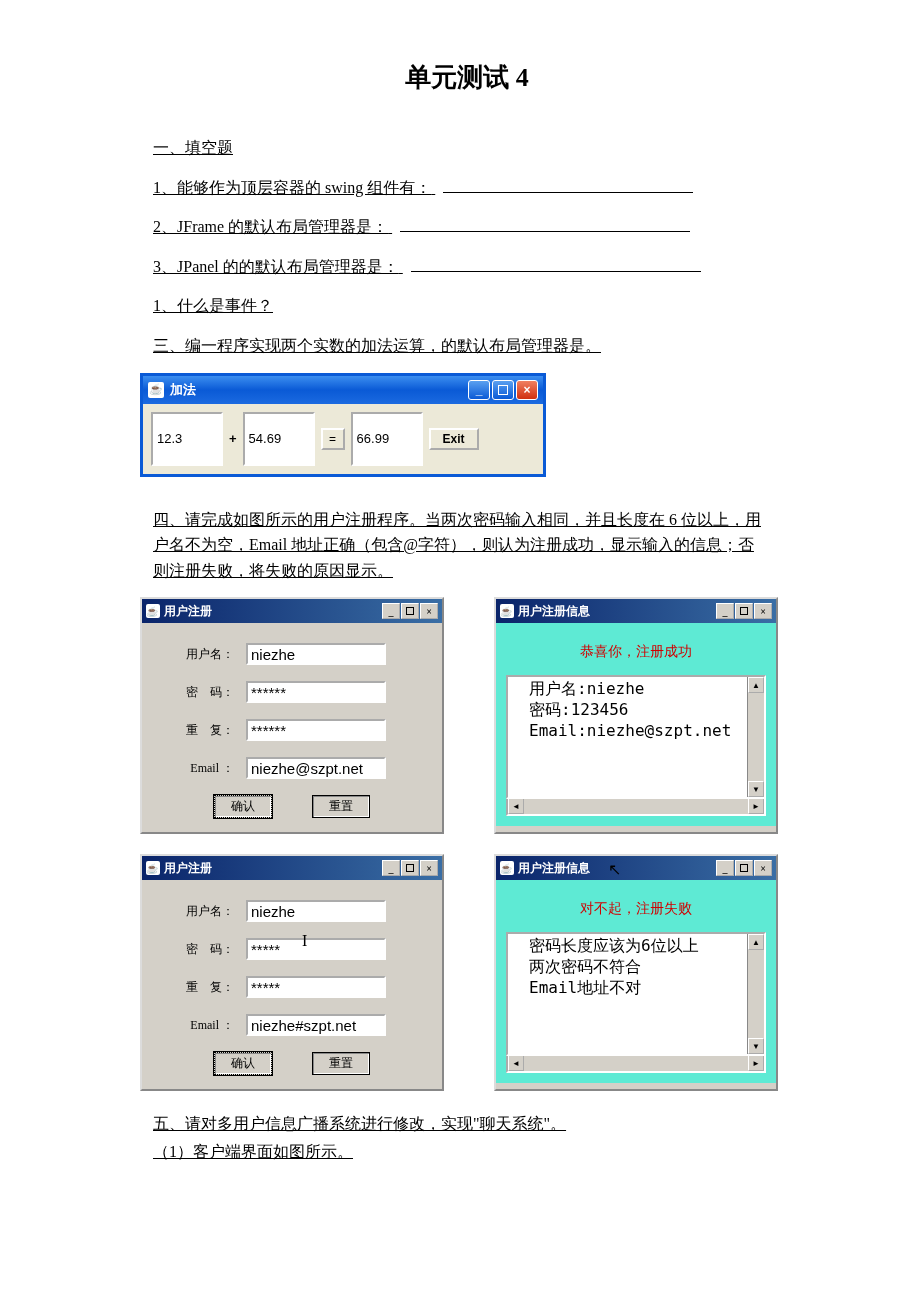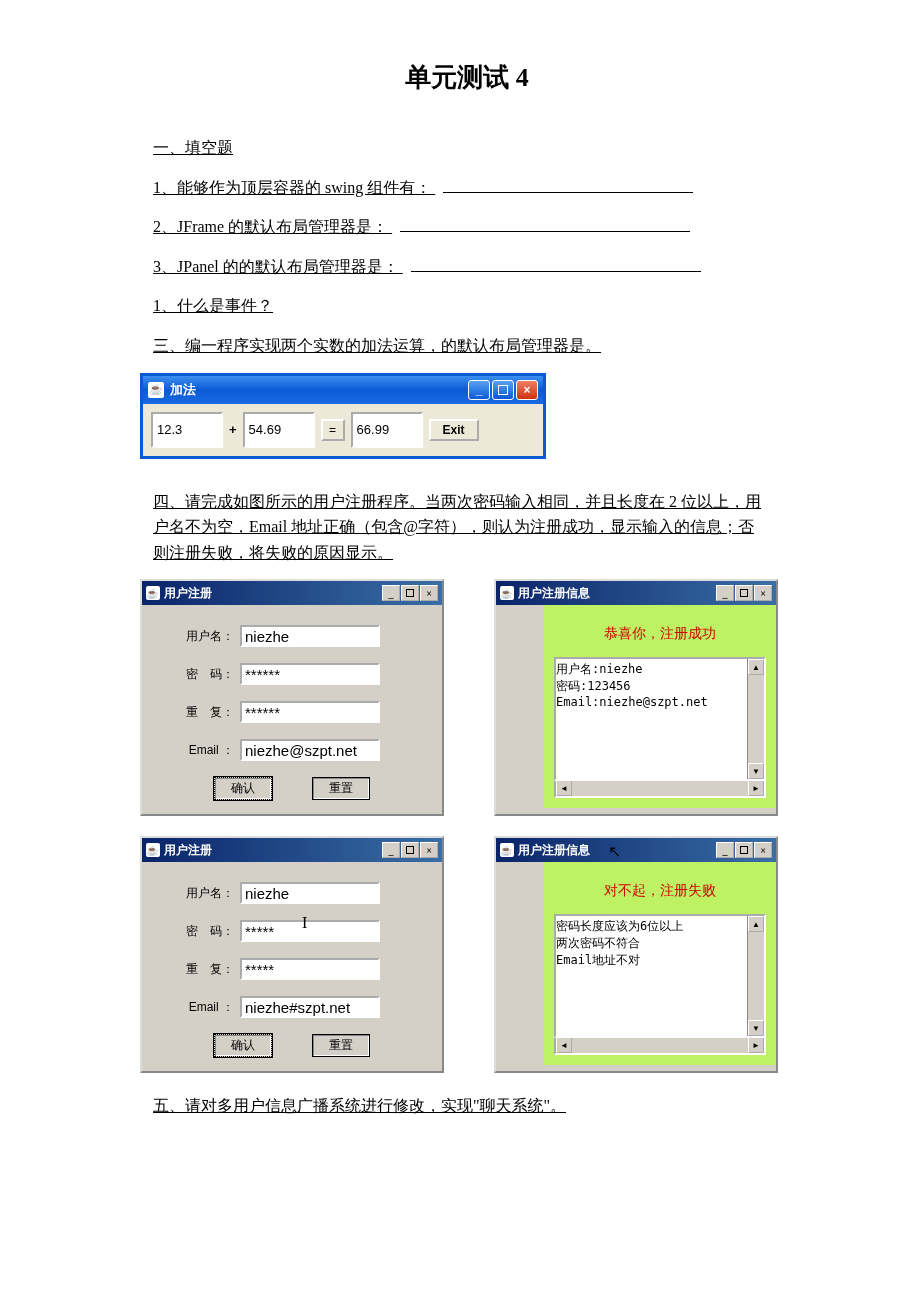--- a/index.html
+++ b/index.html
@@ -101,7 +101,7 @@
     background:#fff;
     font-family: inherit;
     font-size:13px;
-    padding: 7px 4px;
+    padding: 16px 4px;
     height: 18px;
     width: 60px;
   }

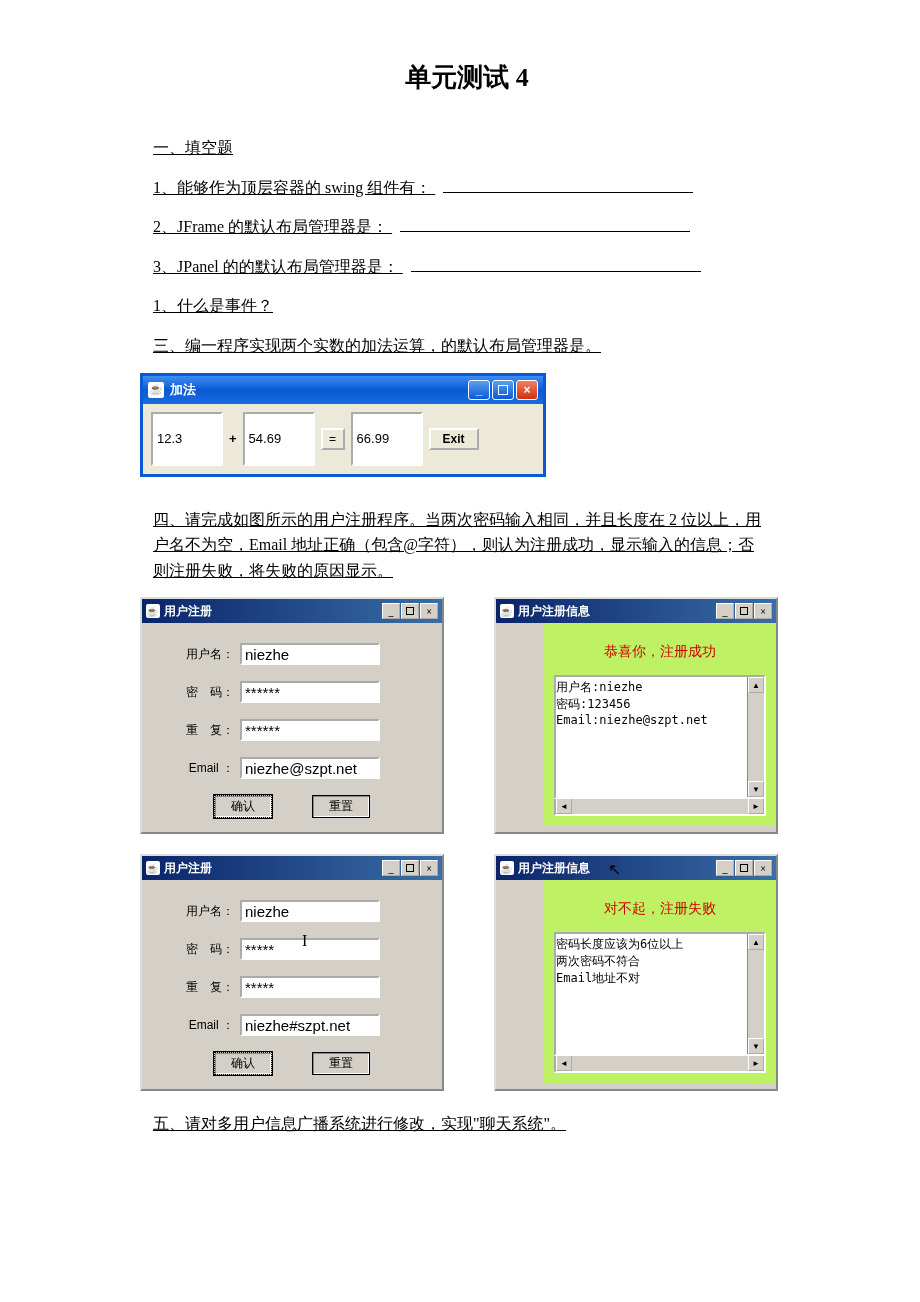--- a/index.html
+++ b/index.html
@@ -305,7 +305,7 @@
       </div>
     </div>
 
-    <div class="para" style="margin-top:30px">四、请完成如图所示的用户注册程序。当两次密码输入相同，并且长度在 2 位以上，用户名不为空，Email 地址正确（包含@字符），则认为注册成功，显示输入的信息；否则注册失败，将失败的原因显示。</div>
+    <div class="para" style="margin-top:30px">四、请完成如图所示的用户注册程序。当两次密码输入相同，并且长度在 6 位以上，用户名不为空，Email 地址正确（包含@字符），则认为注册成功，显示输入的信息；否则注册失败，将失败的原因显示。</div>
 
     <div class="row-figs">
 

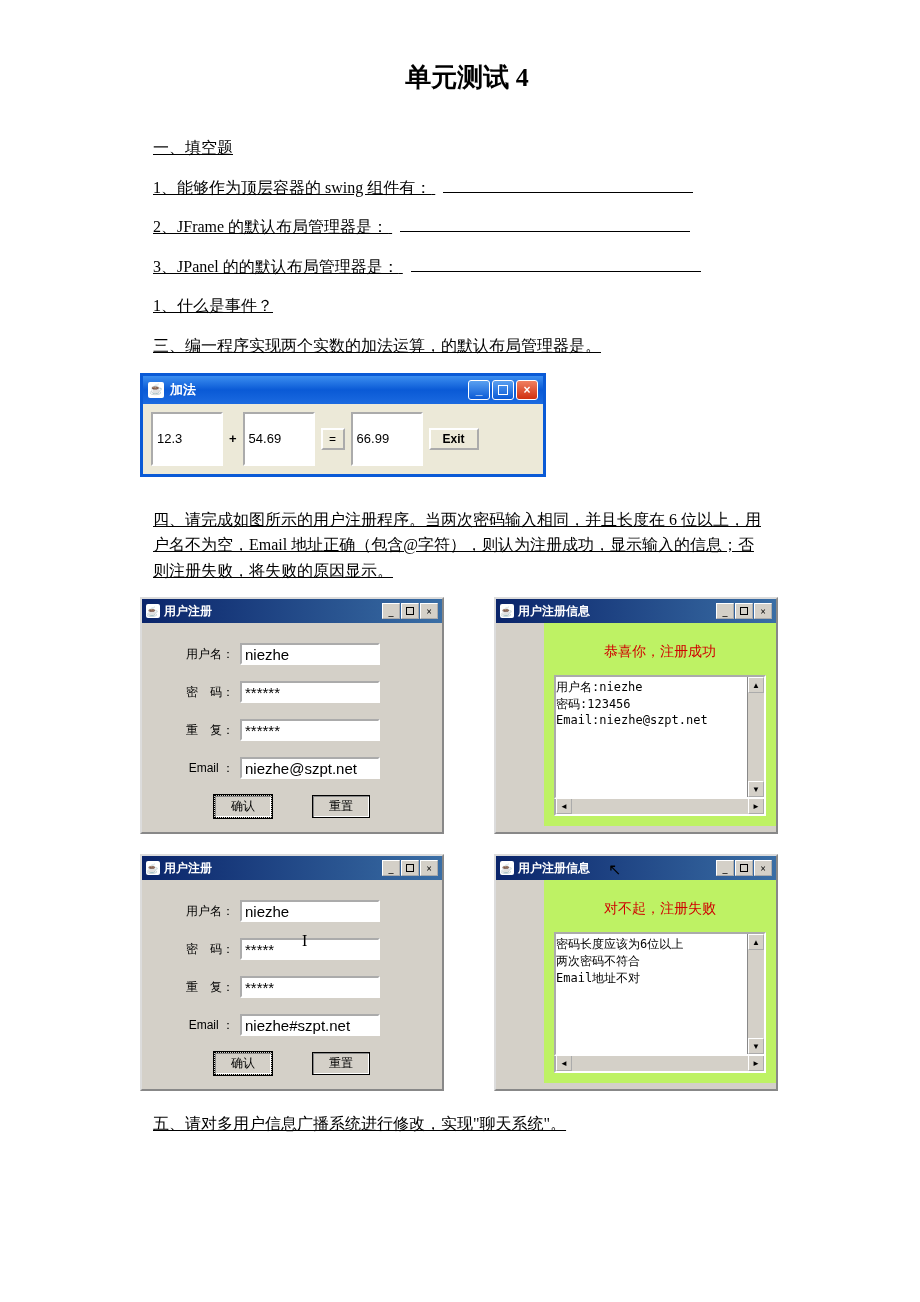--- a/index.html
+++ b/index.html
@@ -169,8 +169,8 @@
   .form-row label {
     width: 72px;
     text-align: right;
-    padding-right: 6px;
-    font-family: Liberation Sans, sans-serif;
+    padding-right: 12px;
+    font-family: Liberation Serif, serif;
   }
   .form-row input {
     flex: 0 0 130px;

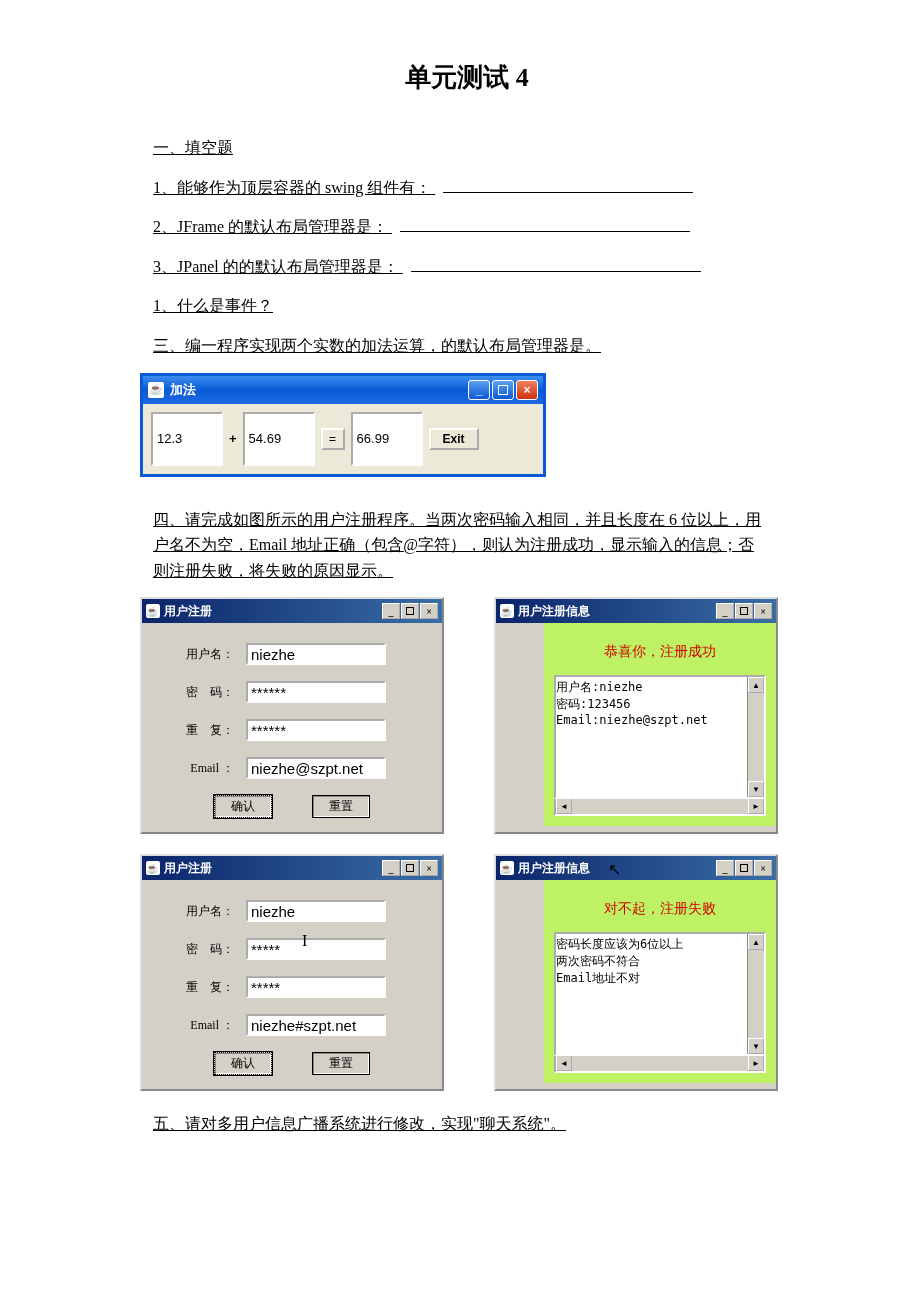--- a/index.html
+++ b/index.html
@@ -201,8 +201,7 @@
   .info-window { width: 280px; }
   .info-body {
     padding: 12px 10px 10px 10px;
-    background:#bef264;
-    margin-left:48px;
+    background:#5eead4;
   }
   .info-msg {
     text-align:center;

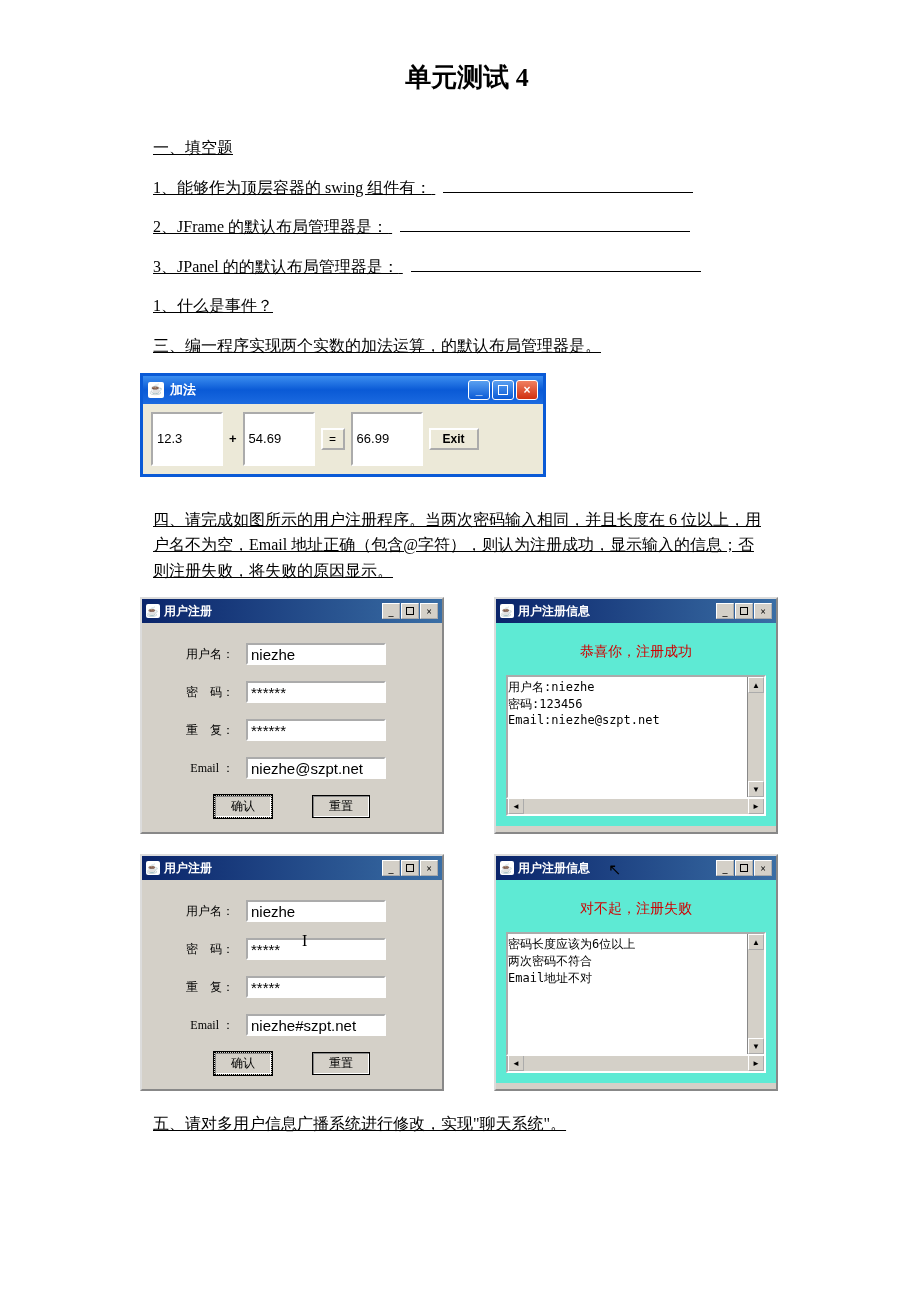--- a/index.html
+++ b/index.html
@@ -219,9 +219,9 @@
   }
   .textarea-content {
     flex:1;
-    padding: 2px 0;
+    padding: 2px 21px;
     font-family: "SimSun", monospace;
-    font-size:12px;
+    font-size:16px;
     white-space: pre;
     overflow:hidden;
   }

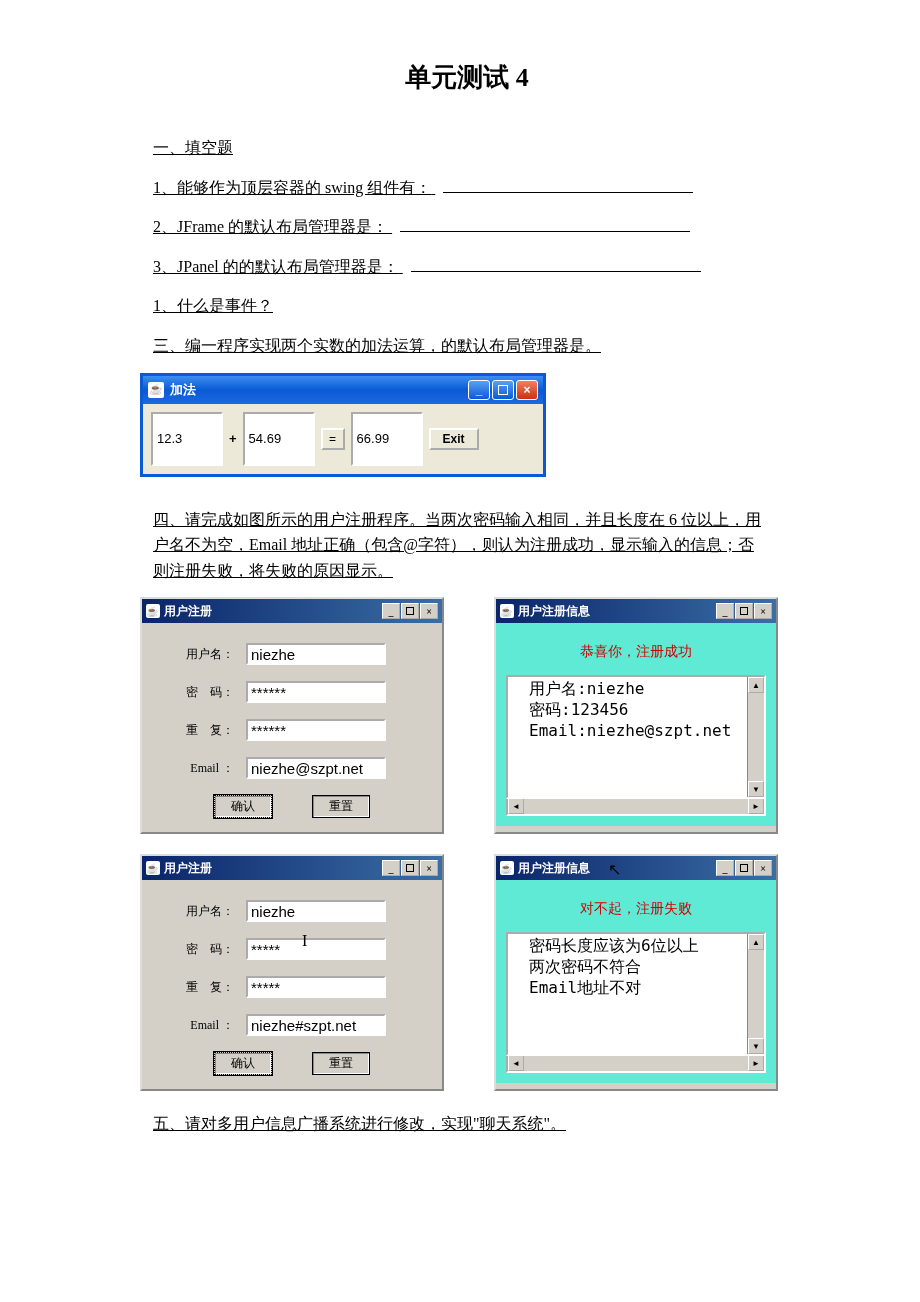--- a/index.html
+++ b/index.html
@@ -455,6 +455,7 @@
     </div>
 
     <div class="para" style="margin-top:10px;margin-bottom:2px">五、请对多用户信息广播系统进行修改，实现"聊天系统"。</div>
+    <div class="para" style="margin-top:2px">（1）客户端界面如图所示。</div>
 
   </div>
 </div>

